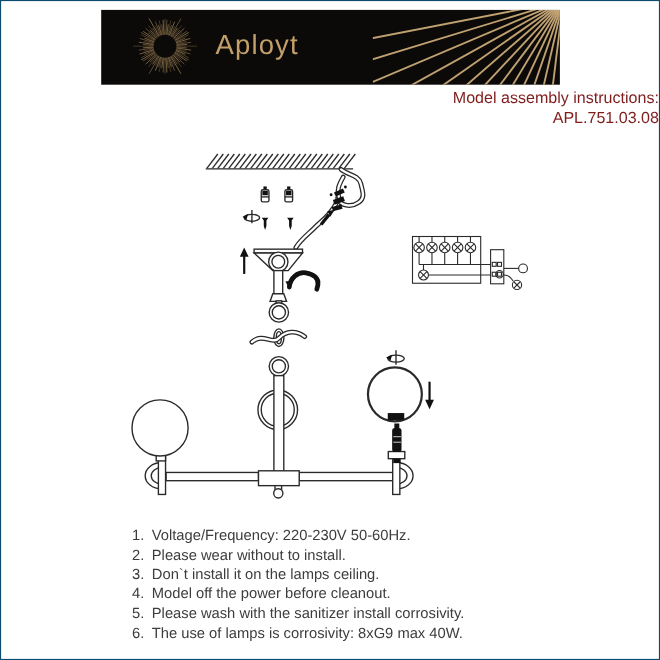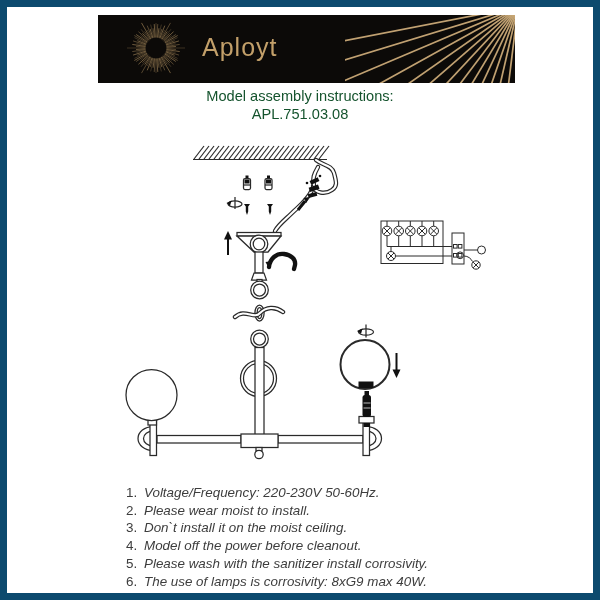--- a/index.html
+++ b/index.html
@@ -4,7 +4,7 @@
 <style>
   html,body{margin:0;padding:0;background:#fff;}
   .page{position:relative;width:600px;height:600px;background:#fff;box-sizing:border-box;
-        border:7px solid #0c4a6e;font-family:"Liberation Sans",sans-serif;overflow:hidden;}
+        border:1px solid #0c4a6e;font-family:"Liberation Sans",sans-serif;overflow:hidden;}
   .banner{position:absolute;left:91px;top:8px;width:417px;height:68px;background:var(--banner-bg,#0c0a08);overflow:hidden;}
   .brand{position:absolute;left:104px;top:18px;font-size:25px;letter-spacing:1px;color:var(--gold,#c3a06a);font-weight:400;}
   #sunburst{position:absolute;left:27px;top:2px;}

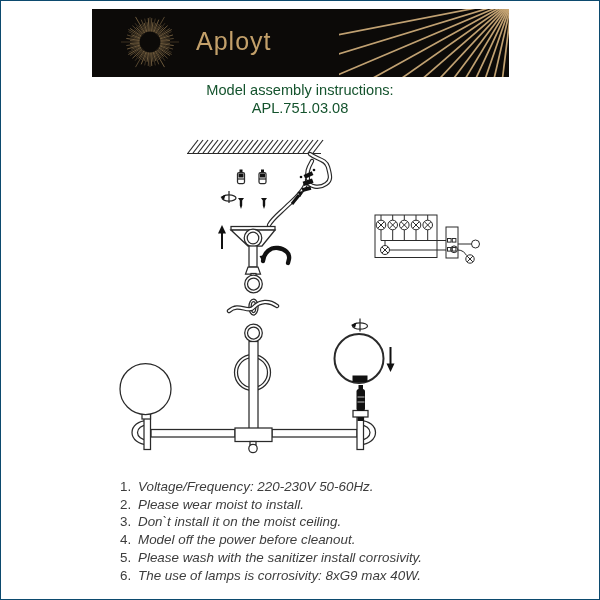--- a/index.html
+++ b/index.html
@@ -9,7 +9,7 @@
   .brand{position:absolute;left:104px;top:18px;font-size:25px;letter-spacing:1px;color:var(--gold,#c3a06a);font-weight:400;}
   #sunburst{position:absolute;left:27px;top:2px;}
   #rays{position:absolute;right:0;top:0;}
-  .title{position:absolute;top:81px;left:0;right:0;text-align:center;color:#14532d;
+  .title{position:absolute;top:81px;left:0;right:0;text-align:right;color:#7f1d1d;
          font-size:14.6px;line-height:17.5px;font-weight:500;}
   .diagram{position:absolute;left:0;top:0;}
   .diagram *{vector-effect:none;}

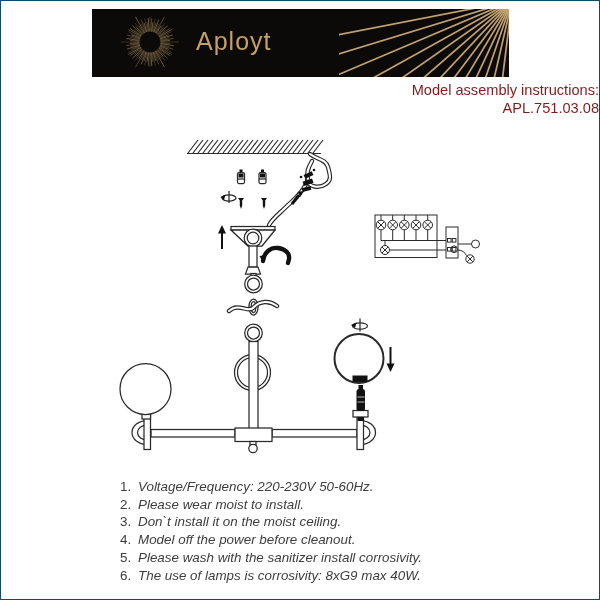--- a/index.html
+++ b/index.html
@@ -22,7 +22,7 @@
   .instructions{position:absolute;left:119px;top:477px;color:#3d3d3d;font-size:13.4px;line-height:17.7px;}
   .ins-row{display:flex;}
   .ins-num{width:18px;flex:none;}
-  .ins-text{white-space:nowrap;font-style:italic;}
+  .ins-text{white-space:nowrap;}
 </style>
 </head>
 <body>

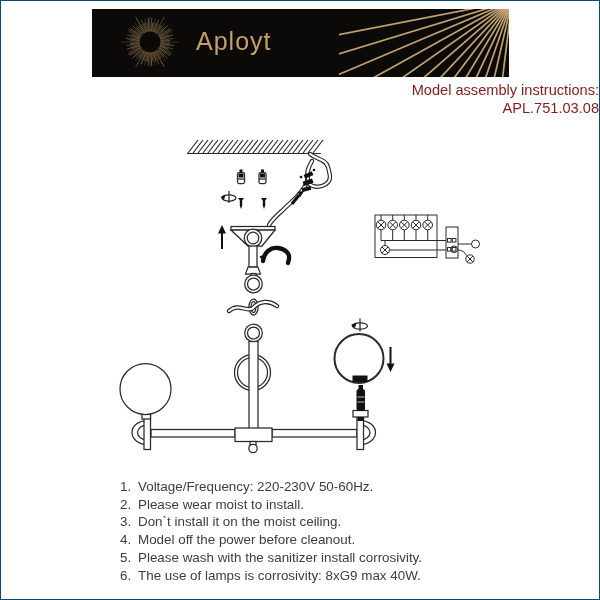--- a/index.html
+++ b/index.html
@@ -363,7 +363,7 @@
     </div>
     <div class="ins-row">
       <span class="ins-num">2.</span>
-      <span class="ins-text">Please wear moist to install.</span>
+      <span class="ins-text">Please wear without to install.</span>
     </div>
     <div class="ins-row">
       <span class="ins-num">3.</span>

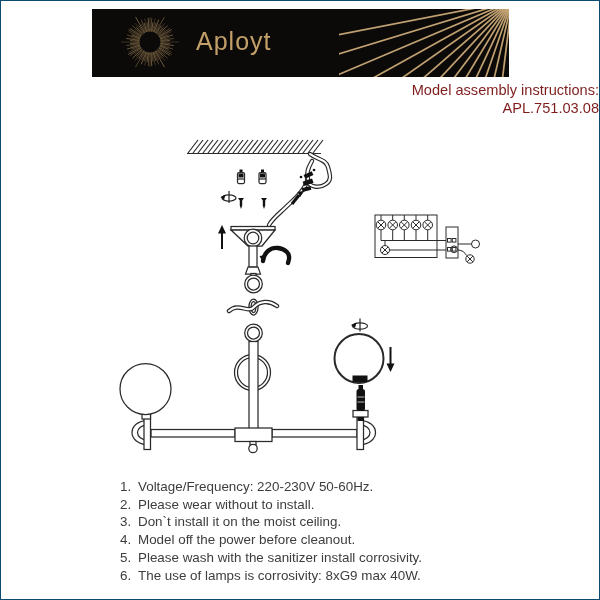--- a/index.html
+++ b/index.html
@@ -367,7 +367,7 @@
     </div>
     <div class="ins-row">
       <span class="ins-num">3.</span>
-      <span class="ins-text">Don`t install it on the moist ceiling.</span>
+      <span class="ins-text">Don`t install it on the lamps ceiling.</span>
     </div>
     <div class="ins-row">
       <span class="ins-num">4.</span>

